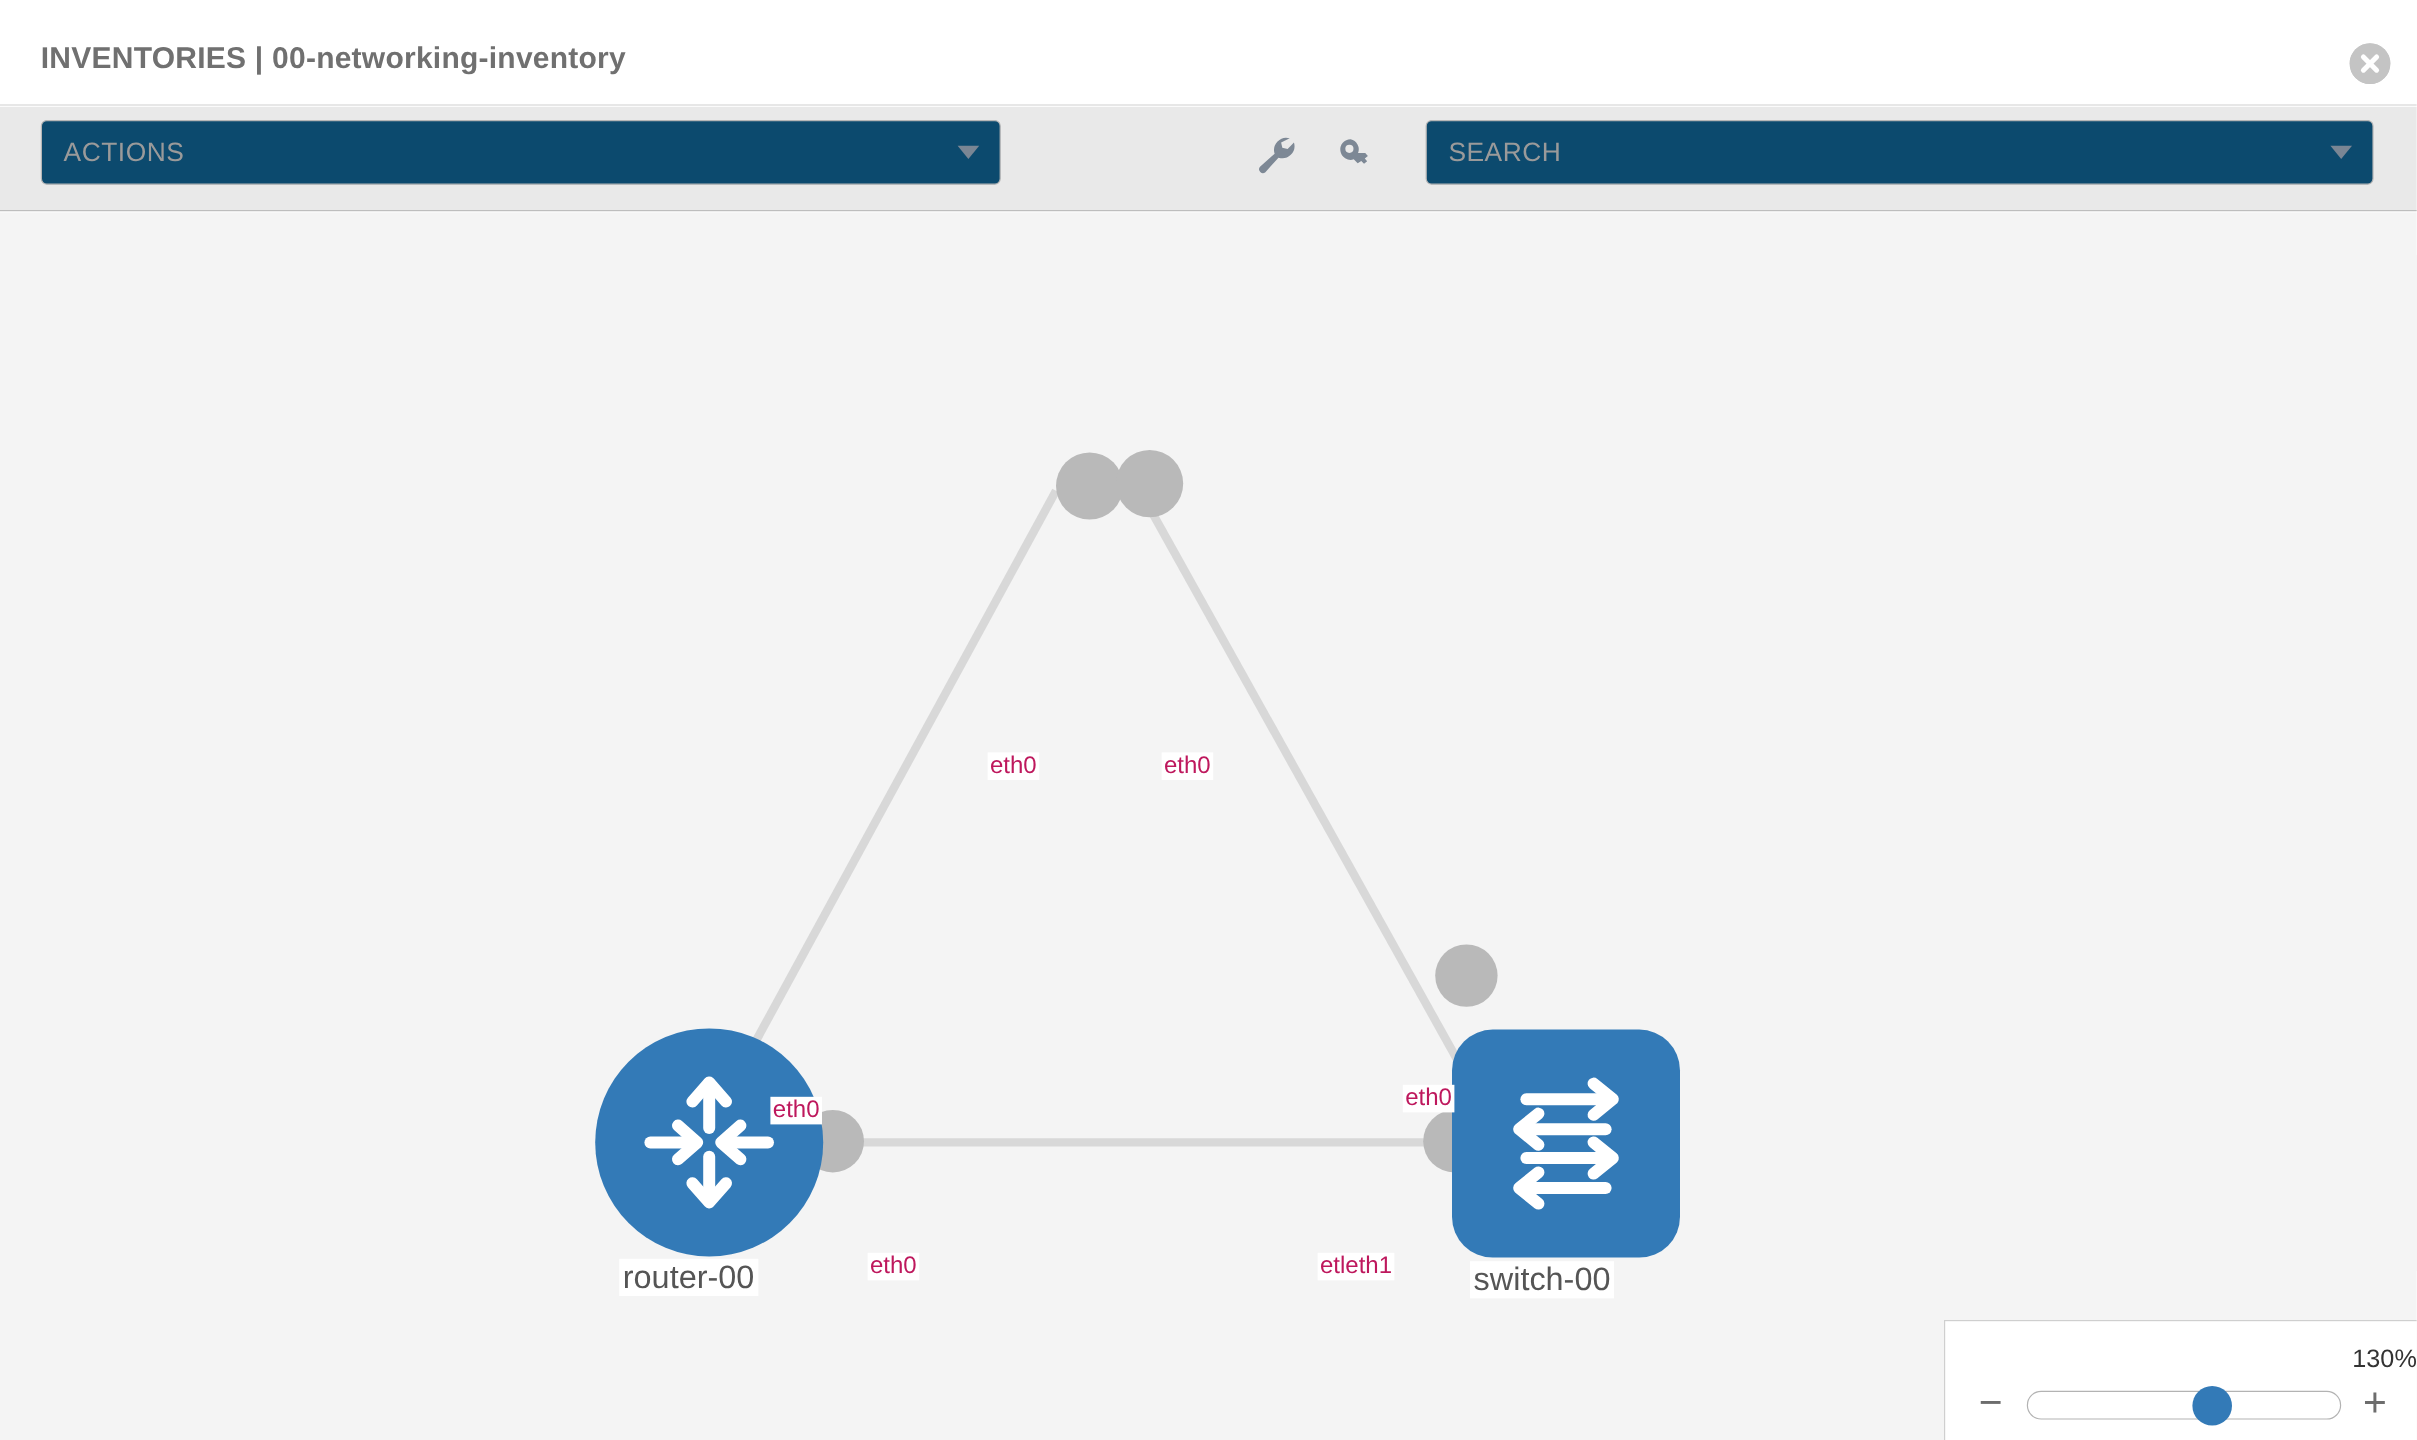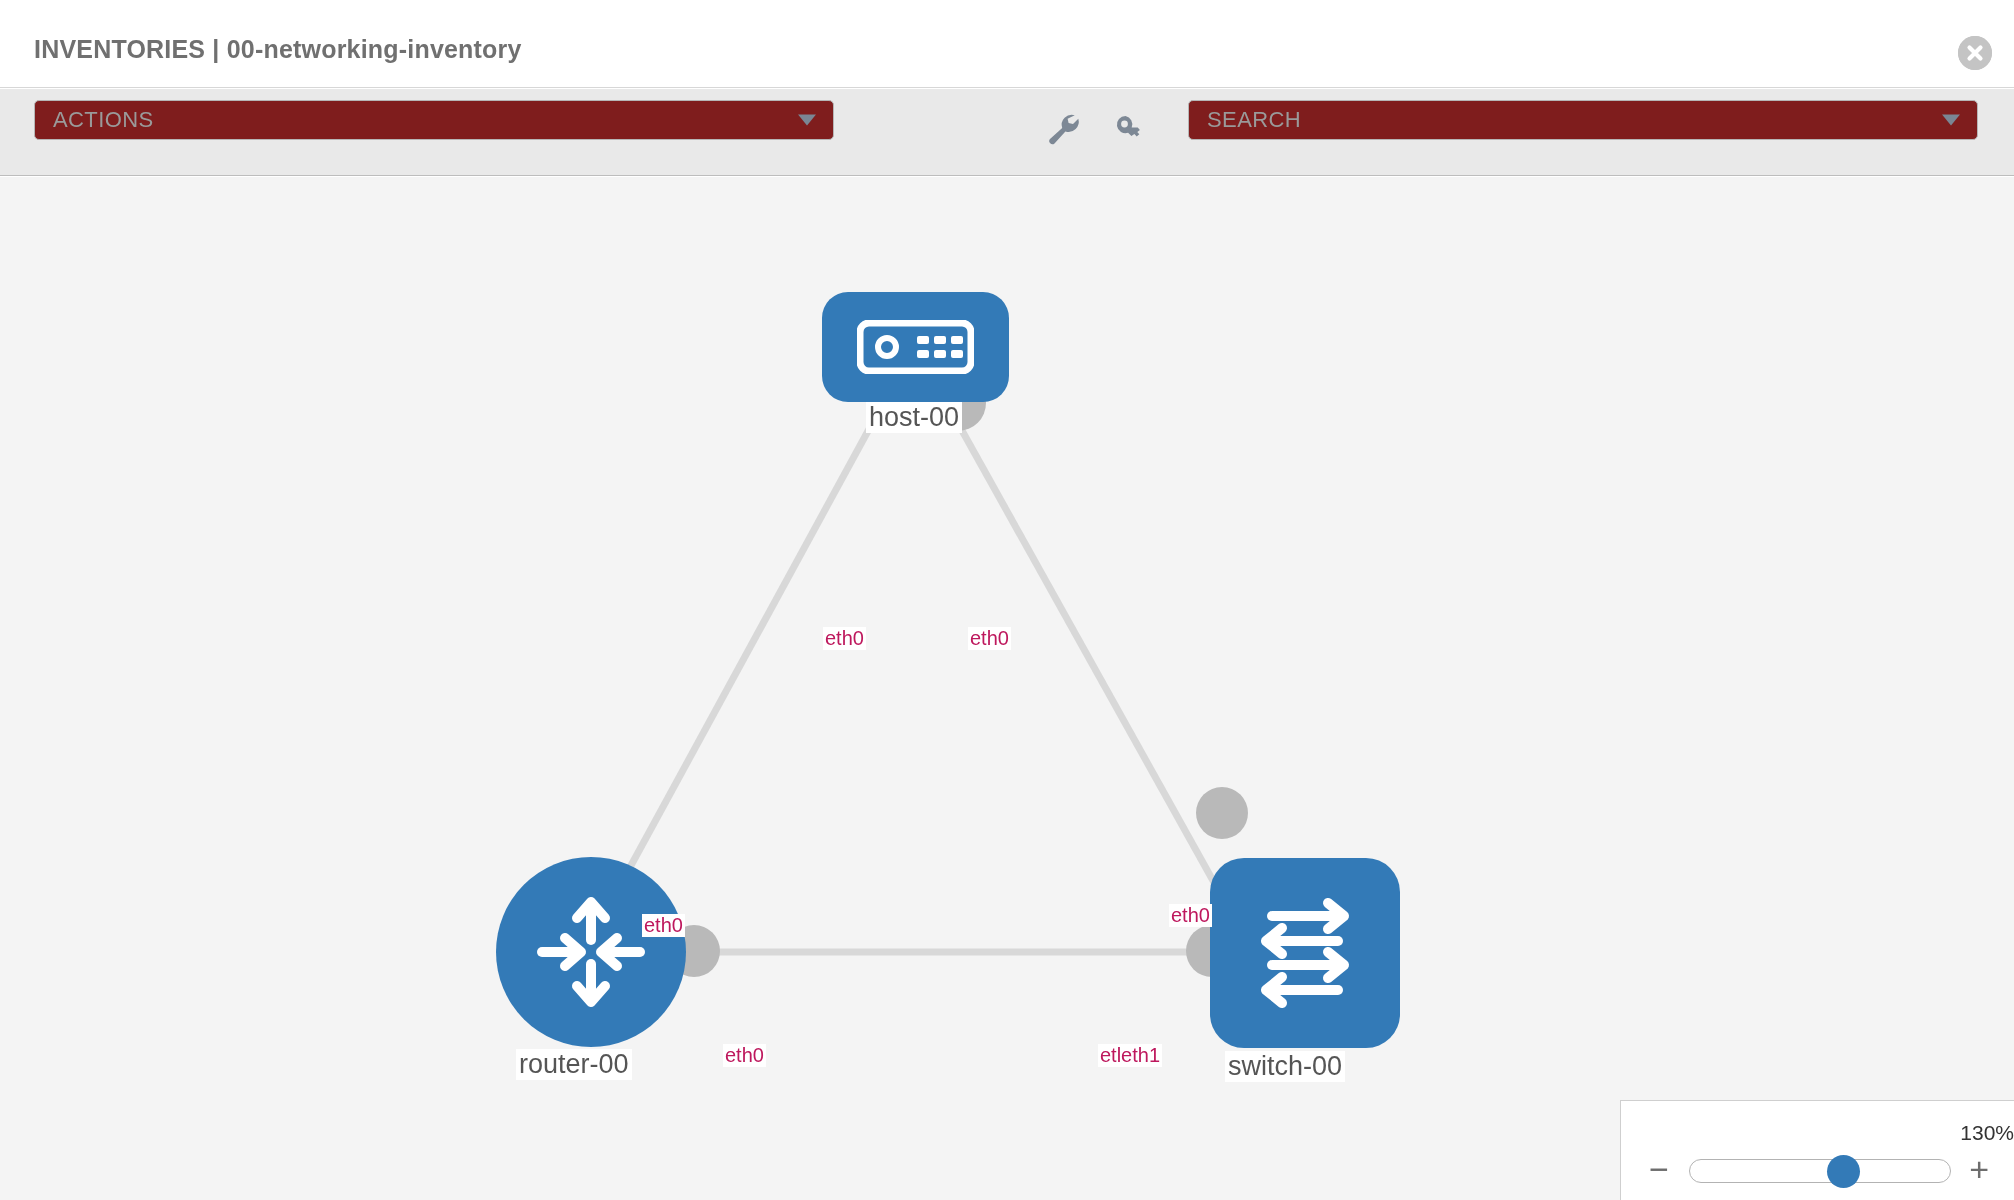--- a/index.html
+++ b/index.html
@@ -40,8 +40,8 @@
   }
   .dd {
     position: absolute;
-    height: 40px;
-    background: #7f1d1d;
+    height: 54px;
+    background: #0c4a6e;
     border: 1px solid #b6b6b6;
     border-radius: 5px;
     cursor: pointer;

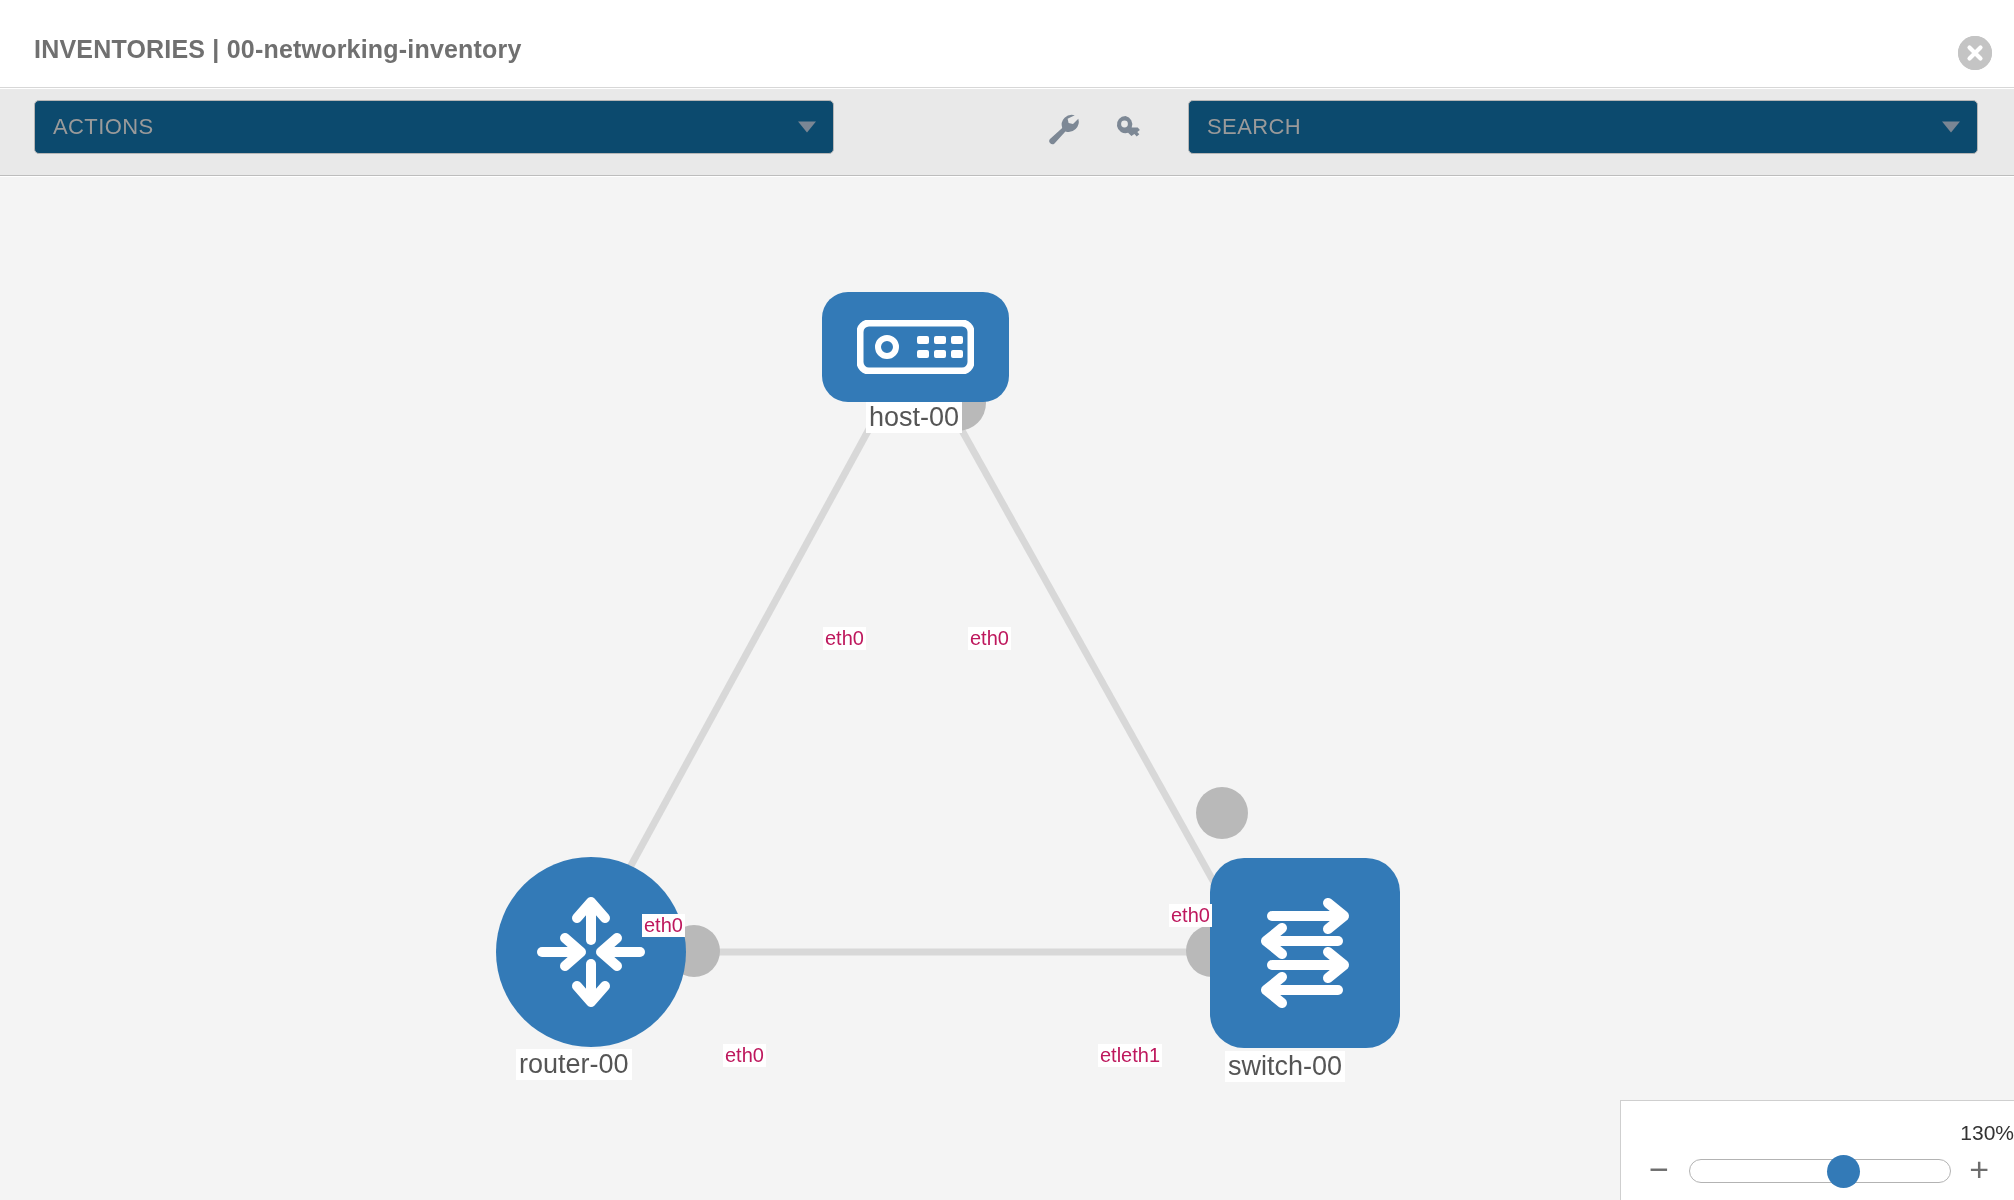--- a/index.html
+++ b/index.html
@@ -202,22 +202,6 @@
     <div class="port" style="left:1186px; top:748px; width:52px; height:52px;"></div>
     <div class="port" style="left:1196px; top:610px; width:52px; height:52px;"></div>
 
-    <div class="node" style="left:822px; top:115px; width:187px; height:110px;">
-      <div class="node-shape" style="width:187px; height:110px; border-radius:26px;"></div>
-      <svg style="position:absolute; left:35px; top:28px;" width="117" height="54" viewBox="0 0 117 54">
-        <rect x="3" y="3" width="111" height="48" rx="9" ry="9" fill="none" stroke="#ffffff" stroke-width="7"></rect>
-        <circle cx="30" cy="27" r="9" fill="none" stroke="#ffffff" stroke-width="6"></circle>
-        <g fill="#ffffff">
-          <rect x="60" y="16" width="12" height="8" rx="2"></rect>
-          <rect x="77" y="16" width="12" height="8" rx="2"></rect>
-          <rect x="94" y="16" width="12" height="8" rx="2"></rect>
-          <rect x="60" y="30" width="12" height="8" rx="2"></rect>
-          <rect x="77" y="30" width="12" height="8" rx="2"></rect>
-          <rect x="94" y="30" width="12" height="8" rx="2"></rect>
-        </g>
-      </svg>
-      <div class="node-label" style="left:44px; top:110px;">host-00</div>
-    </div>
 
     <div class="node" style="left:496px; top:680px; width:190px; height:190px;">
       <div class="node-shape" style="width:190px; height:190px; border-radius:50%;"></div>

